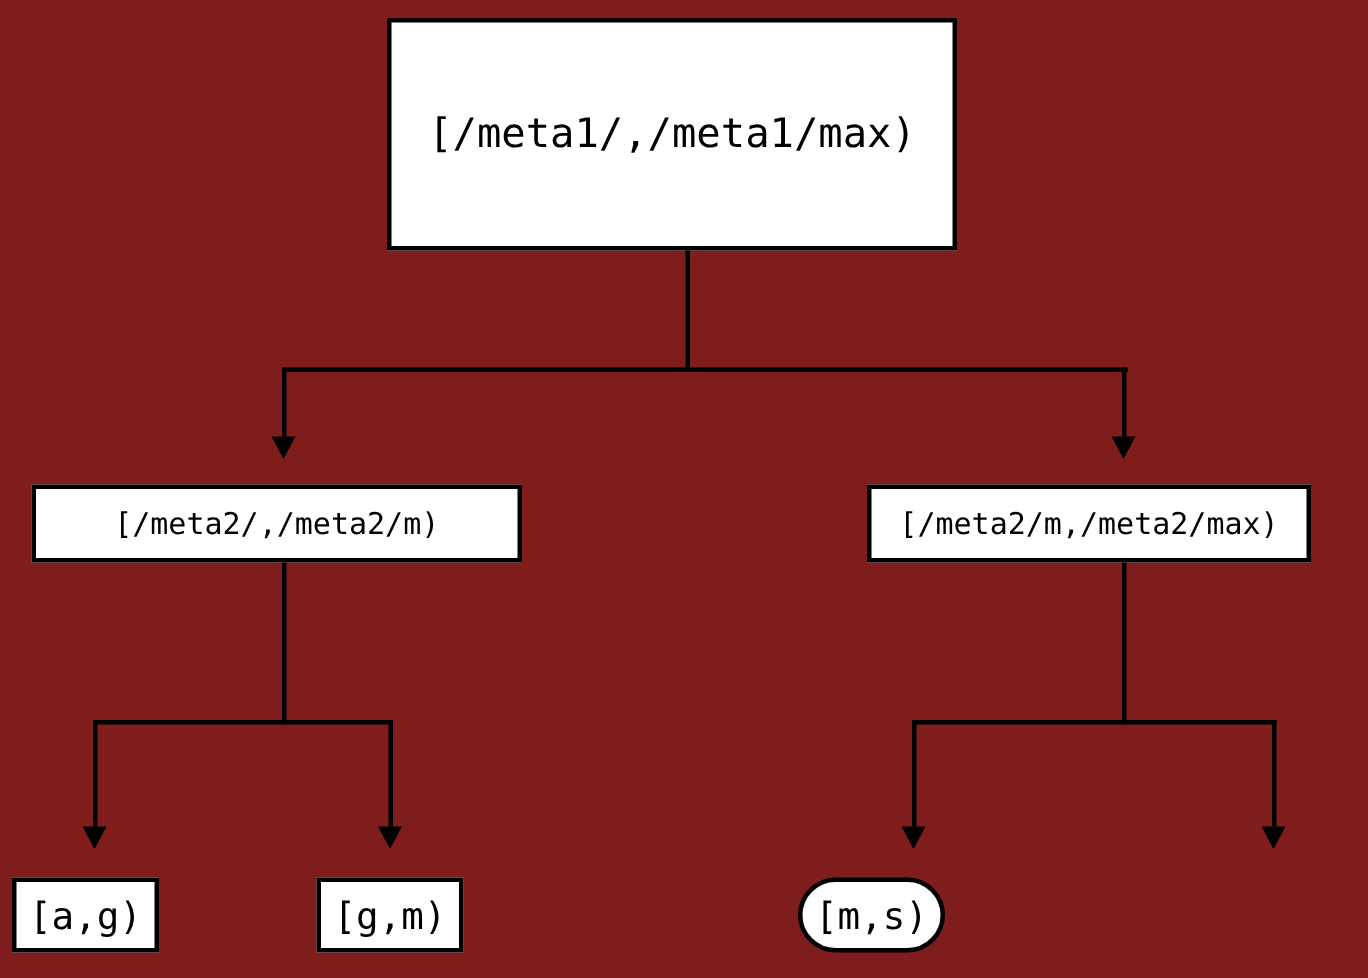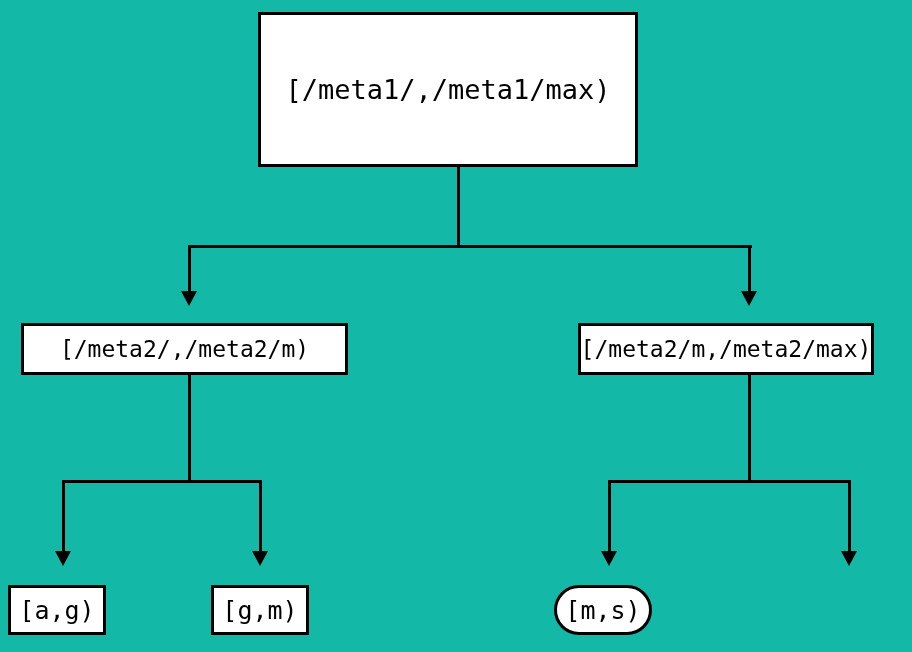--- a/index.html
+++ b/index.html
@@ -12,7 +12,7 @@
     position: relative;
     width: 912px;
     height: 652px;
-    background: #14b8a6;
+    background: #7f1d1d;
     overflow: hidden;
     font-family: "DejaVu Sans Mono", "Liberation Mono", monospace;
   }

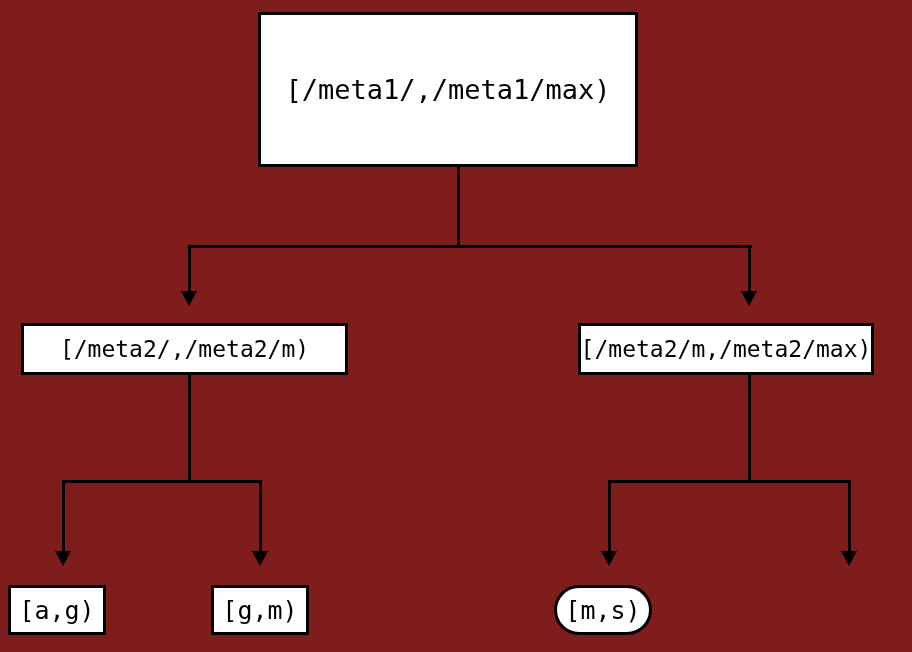--- a/index.html
+++ b/index.html
@@ -34,7 +34,7 @@
     line-height: 1;
   }
   .node.root .node-label      { font-size: 27px; letter-spacing: 0px; }
-  .node.mid  .node-label      { font-size: 23px; letter-spacing: 0px; }
+  .node.mid  .node-label      { font-size: 20px; letter-spacing: 0px; }
   .node.leaf .node-label      { font-size: 25px; letter-spacing: 0px; }
 
   

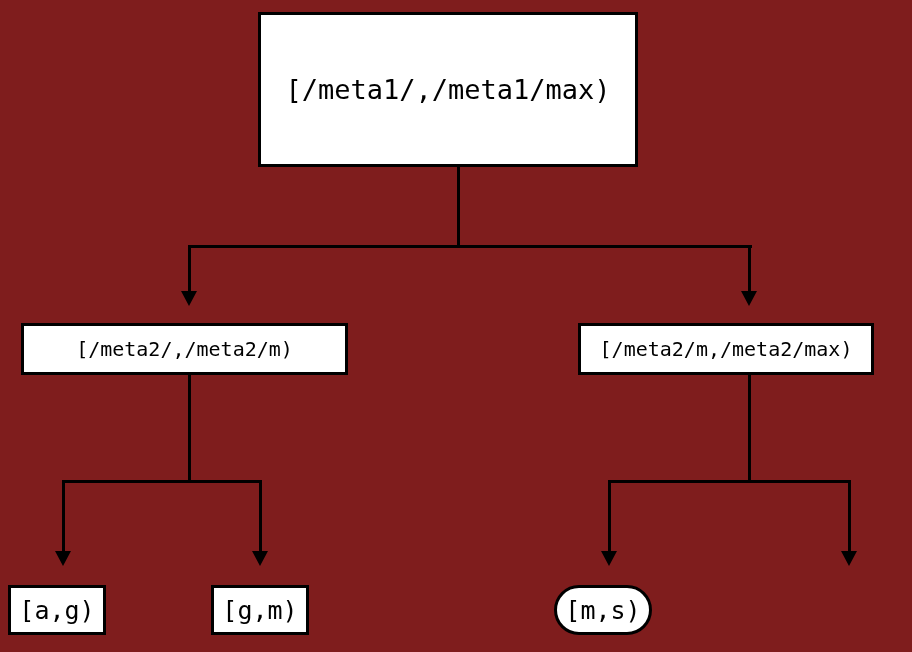--- a/index.html
+++ b/index.html
@@ -112,7 +112,7 @@
     <span class="node-label">[a,g)</span>
   </div>
 
-  <div class="node leaf" style="left:554px; top:585px; width:98px; height:50px;border-radius:25px;">
+  <div class="node leaf" style="left:532px; top:585px; width:98px; height:50px;border-radius:25px;">
     <span class="node-label">[m,s)</span>
   </div>
 

